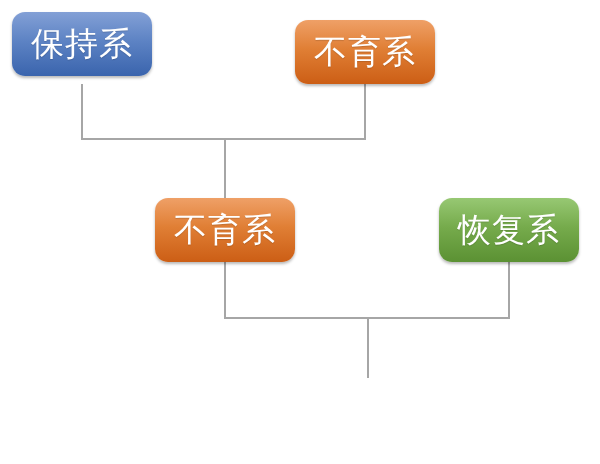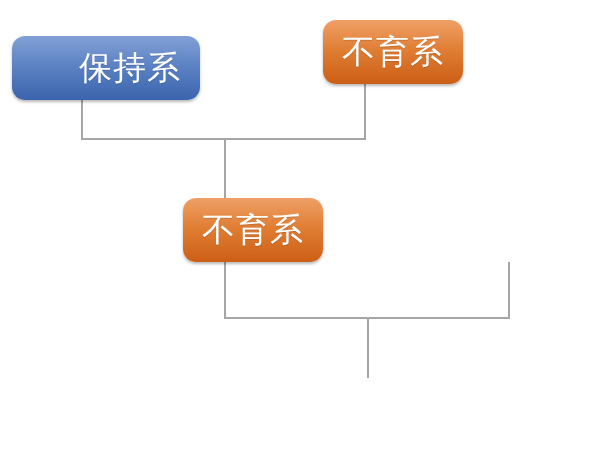--- a/index.html
+++ b/index.html
@@ -43,7 +43,7 @@
   .node.orange { background: linear-gradient(to bottom, #efa067 0%, #e07f35 45%, #cc5e15 100%); margin-left: 28px; }
   .node.green  { background: linear-gradient(to bottom, #97c873 0%, #76ab4c 45%, #5b9133 100%); }
   .node.yellow { background: linear-gradient(to bottom, #ffd65e 0%, #f7bd27 45%, #e4a700 100%); }
-  .node.pos-maintainer   { left: 12px;  top: 36px; padding-left: 48px;  }
+  .node.pos-maintainer   { left: 12px;  top: 12px;  }
   .node.pos-sterile-top  { left: 295px; top: 20px;  }
   .node.pos-sterile-mid  { left: 155px; top: 198px; }
   .node.pos-restorer     { left: 439px; top: 198px; }

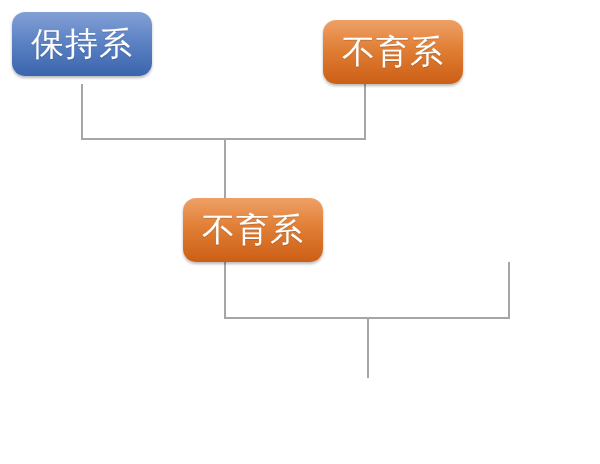--- a/index.html
+++ b/index.html
@@ -40,7 +40,7 @@
   }
   .node.small-text { font-size: 27px; letter-spacing: 0; }
   .node.blue   { background: linear-gradient(to bottom, #83a0d6 0%, #5d83c4 45%, #3a64ad 100%); }
-  .node.orange { background: linear-gradient(to bottom, #efa067 0%, #e07f35 45%, #cc5e15 100%); margin-left: 28px; }
+  .node.orange { background: linear-gradient(to bottom, #efa067 0%, #e07f35 45%, #cc5e15 100%); }
   .node.green  { background: linear-gradient(to bottom, #97c873 0%, #76ab4c 45%, #5b9133 100%); }
   .node.yellow { background: linear-gradient(to bottom, #ffd65e 0%, #f7bd27 45%, #e4a700 100%); }
   .node.pos-maintainer   { left: 12px;  top: 12px;  }

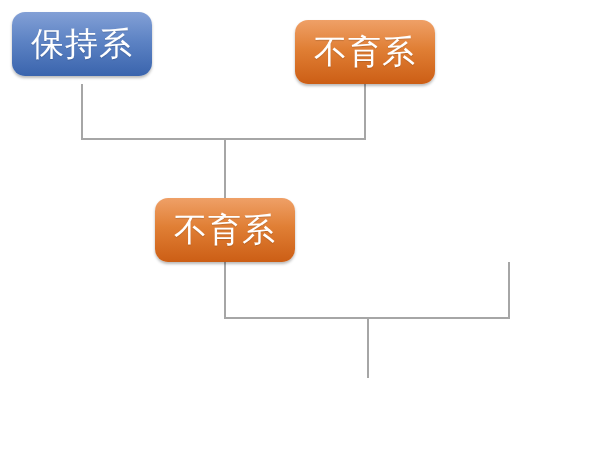--- a/index.html
+++ b/index.html
@@ -80,6 +80,9 @@
     <span>不育系</span>
   </div>
 
+  <div class="node green pos-restorer">
+    <span>恢复系</span>
+  </div>
 
 
 </div>

